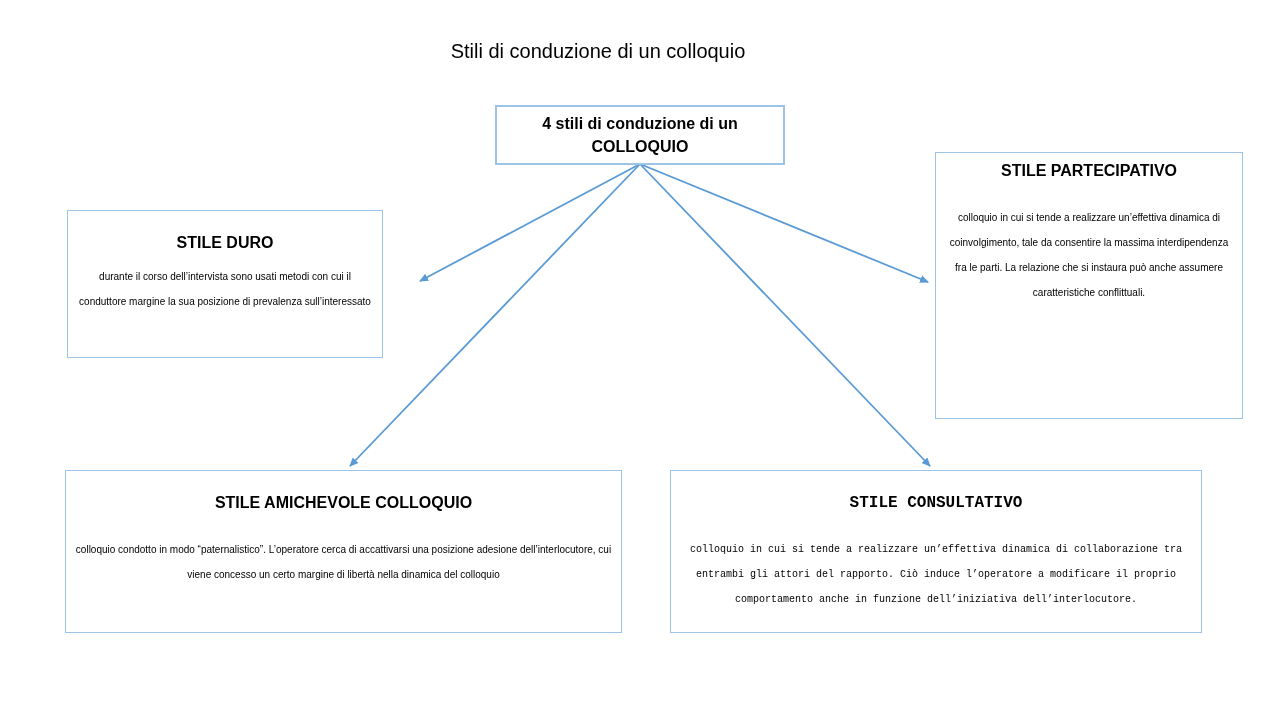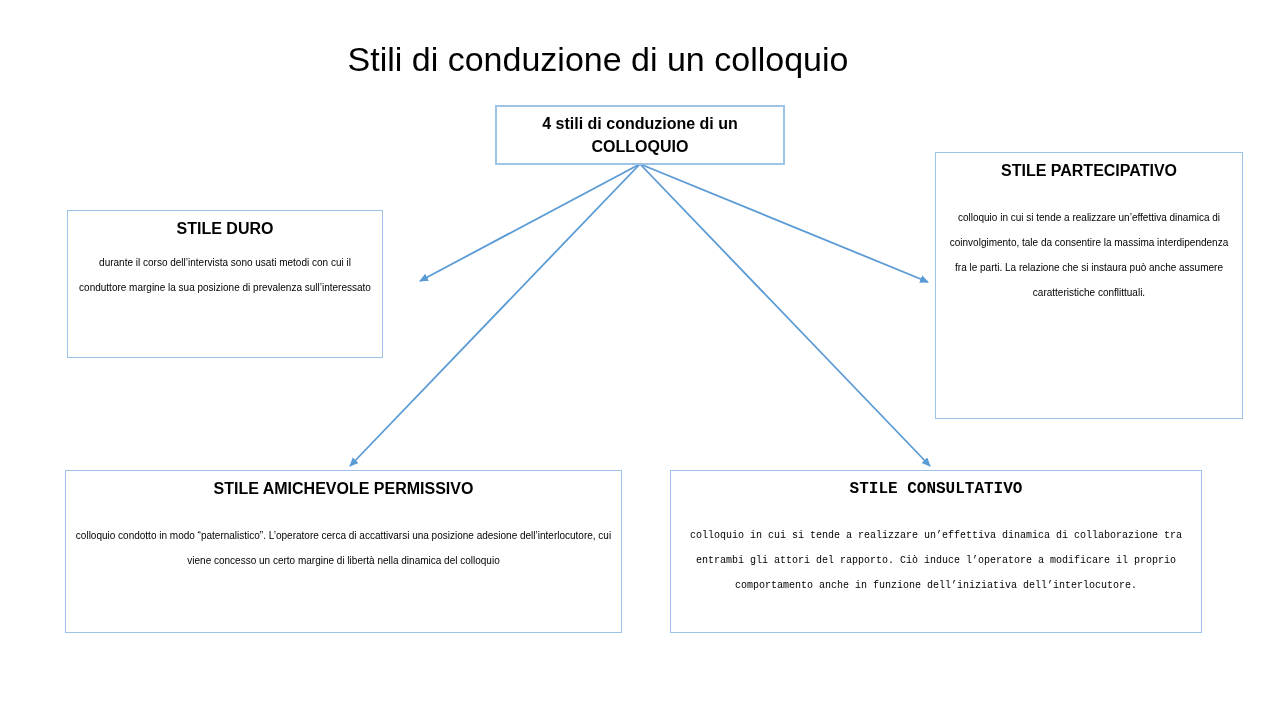--- a/index.html
+++ b/index.html
@@ -17,7 +17,7 @@
     position: absolute;
     top: 40px; left: 0; width: 1196px;
     text-align: center;
-    font-size: 34px;
+    font-size: 20px;
     font-weight: 400;
     letter-spacing: 0px;
   }

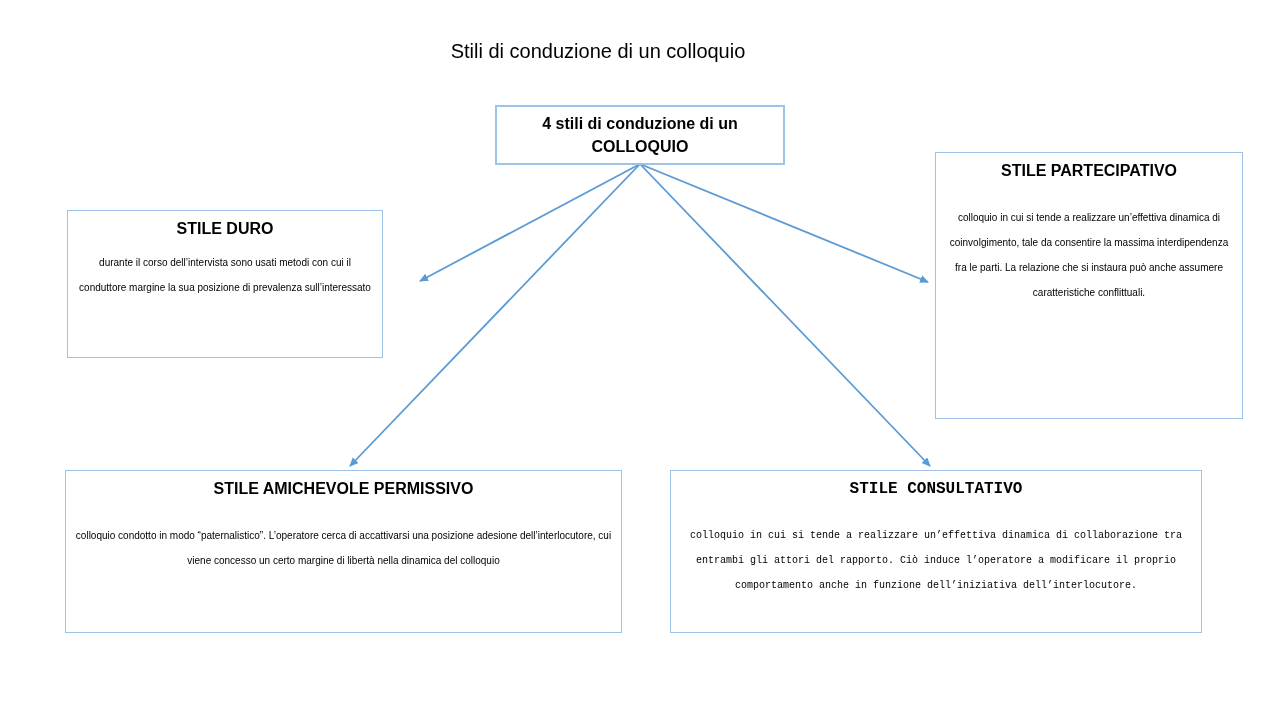--- a/index.html
+++ b/index.html
@@ -38,7 +38,7 @@
     white-space: pre-line;
   }
 
-  .style-box { padding: 8px 8px; }
+  .style-box { padding: 22px 8px; }
   .box-heading { font-size: 16px; font-weight: 700; line-height: 20px; }
   .box-body { font-size: 10px; line-height: 25px; }
 

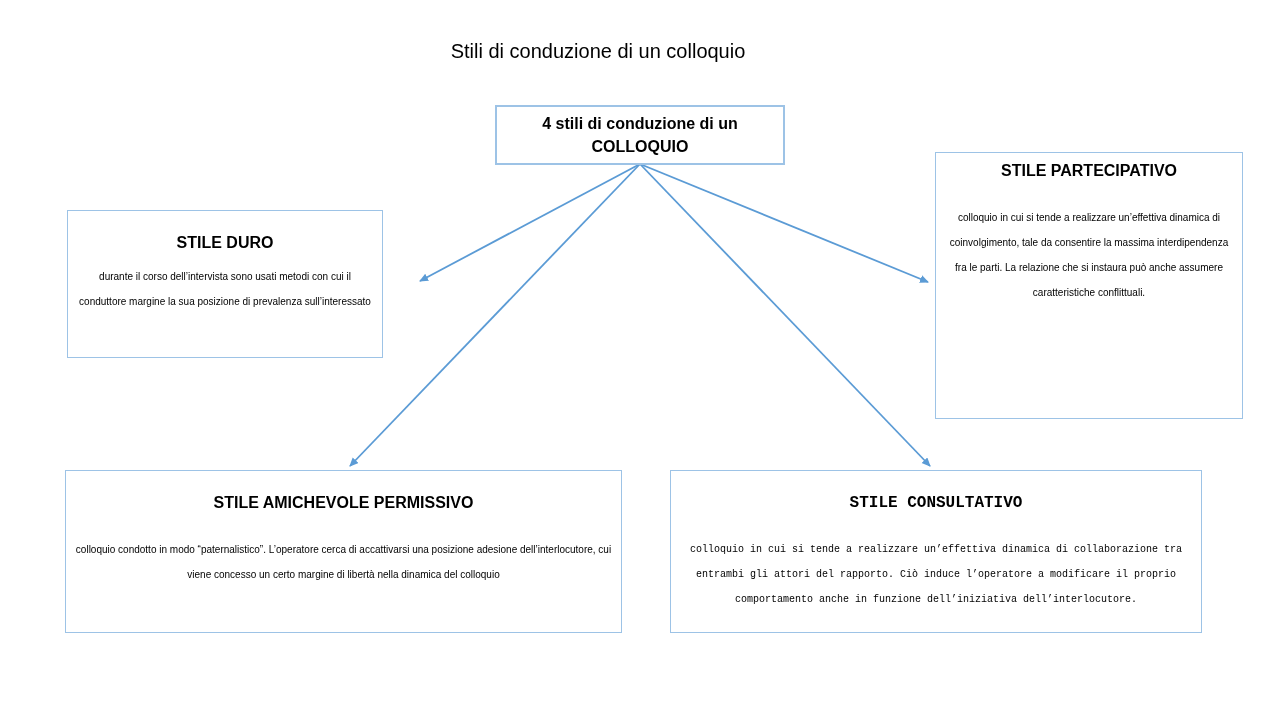--- a/index.html
+++ b/index.html
@@ -99,7 +99,7 @@
   </div>
 
   <div class="node style-box" id="box-amichevole">
-    <div class="box-heading">STILE AMICHEVOLE PERMISSIVO</div>
+    <div class="box-heading">STILE AMICHEVOLE COLLOQUIO</div>
     <div class="box-body">colloquio condotto in modo “paternalistico”. L’operatore cerca di accattivarsi una posizione adesione dell’interlocutore, cui viene concesso un certo margine di libertà nella dinamica del colloquio</div>
   </div>
 

